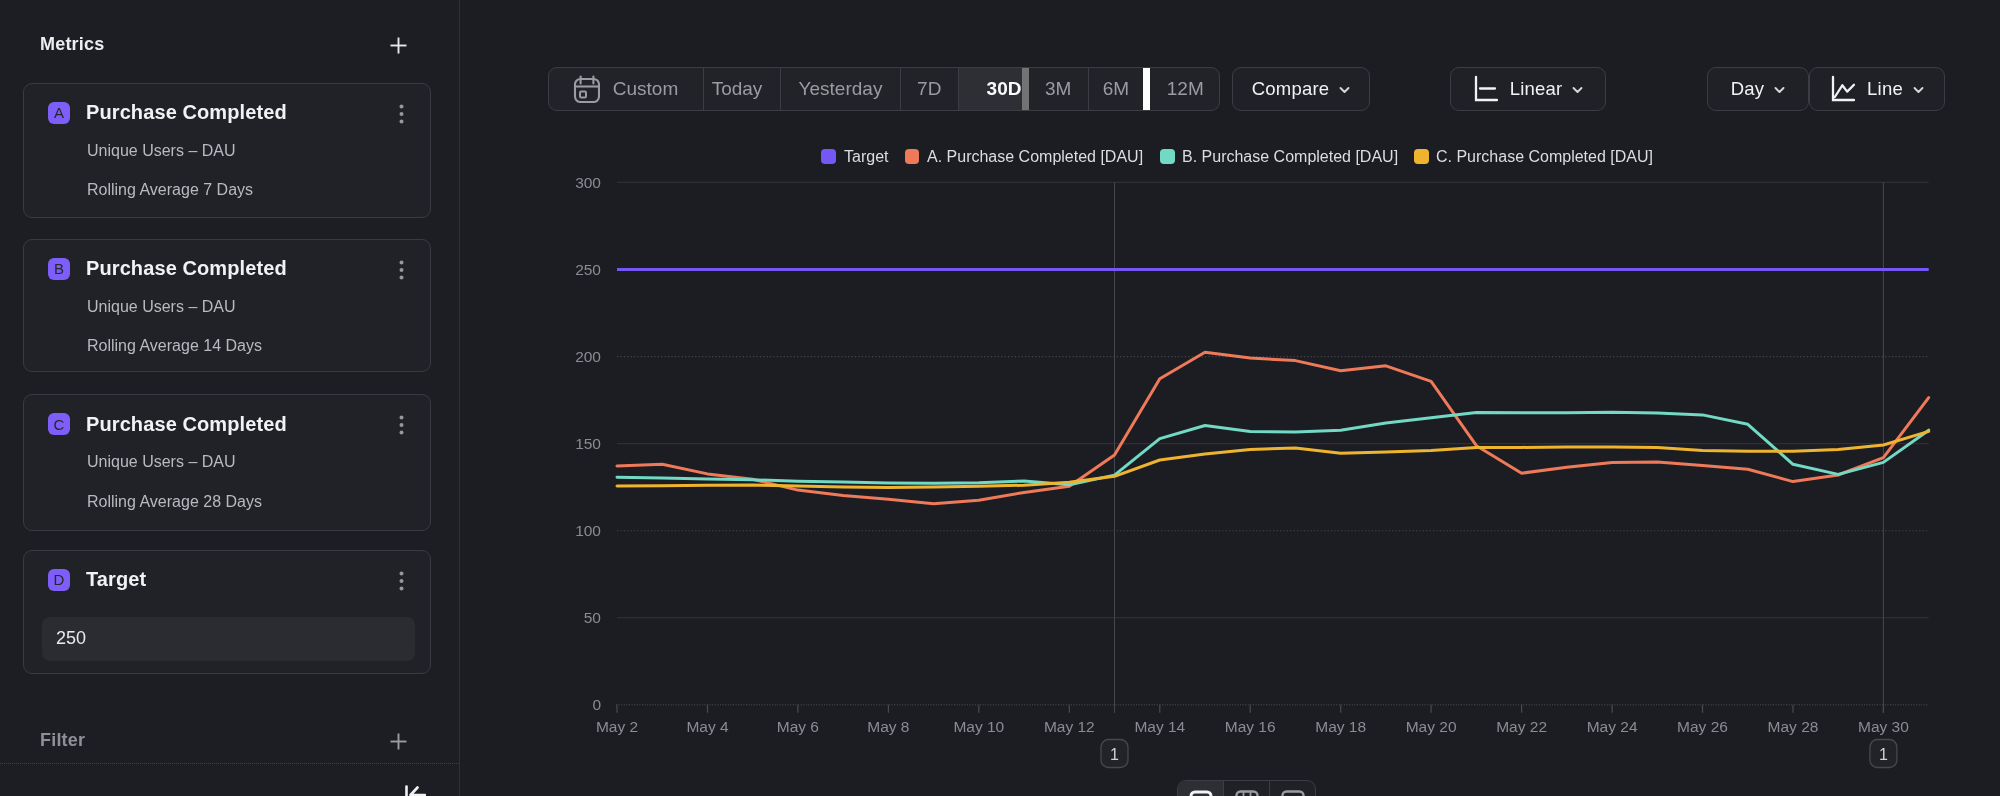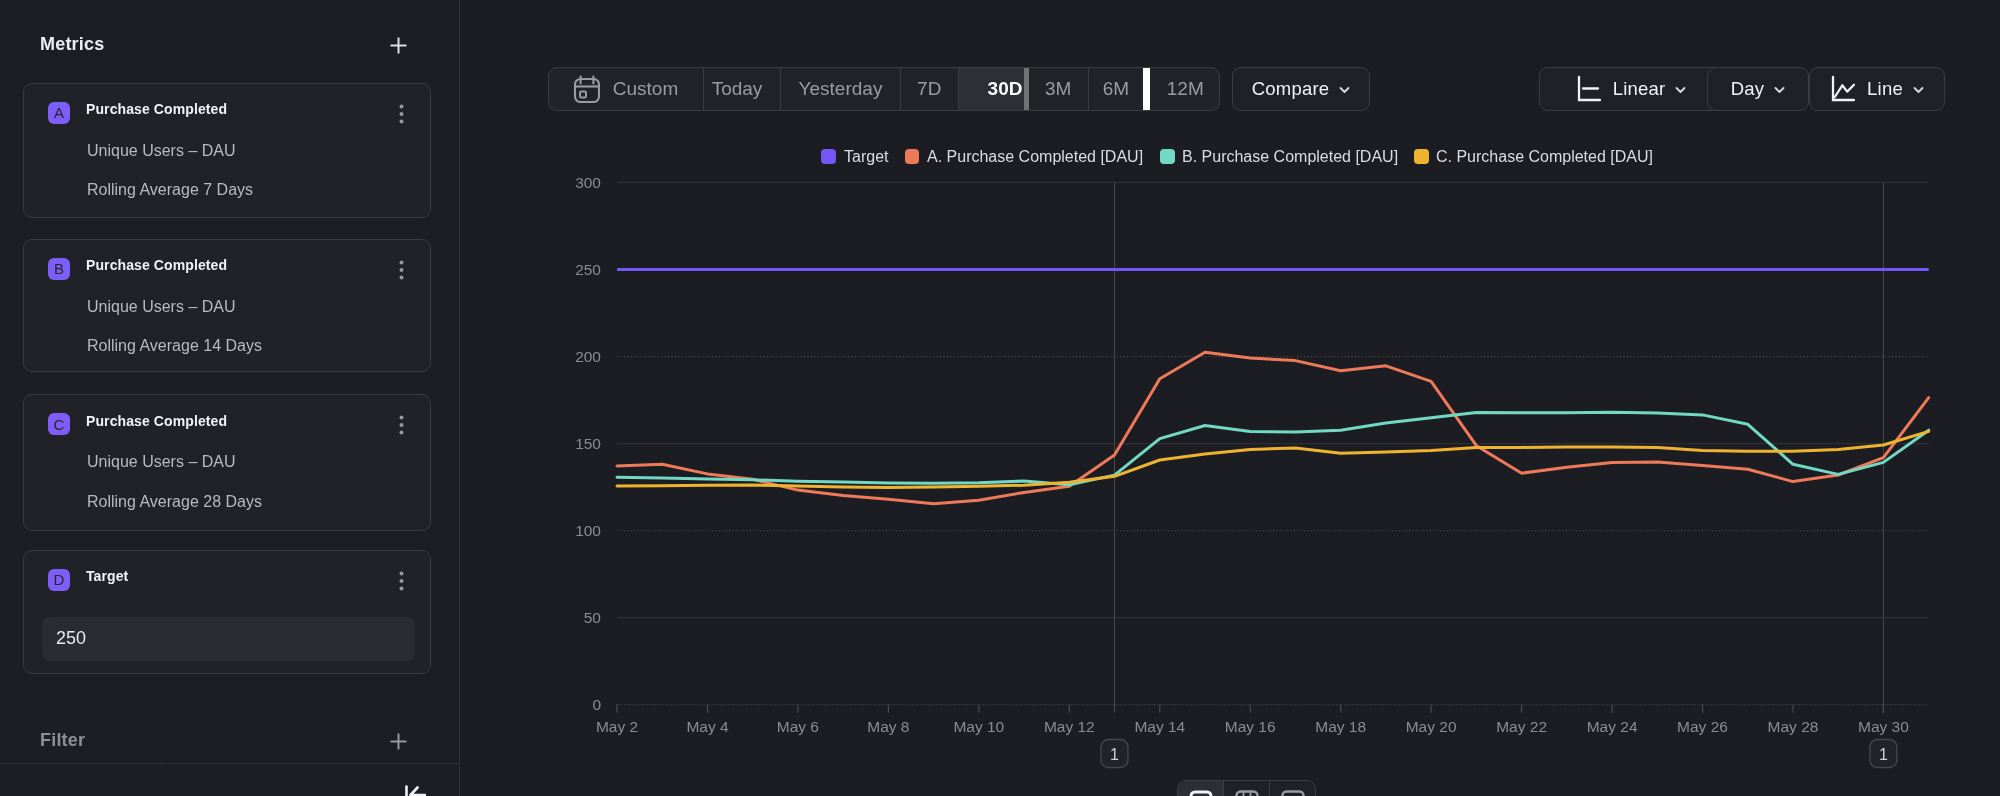--- a/index.html
+++ b/index.html
@@ -123,7 +123,7 @@
       <div class="seg" style="left:145.5px;width:87px;border-right:1px solid #3c3d44;">Today</div>
       <div class="seg" style="left:232.5px;width:120px;border-right:1px solid #3c3d44;">Yesterday</div>
       <div class="seg" style="left:352.5px;width:57.5px;border-right:1px solid #3c3d44;">7D</div>
-      <div class="seg active" style="left:410.0px;width:70.0px;border-right:5px solid #737373;padding-left:28px;">30D</div>
+      <div class="seg active" style="left:410.0px;width:70.0px;border-right:7px solid #737373;padding-left:28px;">30D</div>
       <div class="seg" style="left:480.0px;width:60.200000000000045px;border-right:1px solid #3c3d44;">3M</div>
       <div class="seg" style="left:540.2px;width:61.299999999999955px;border-right:7px solid #ffffff;">6M</div>
       <div class="seg" style="left:601.5px;width:70.5px;">12M</div>

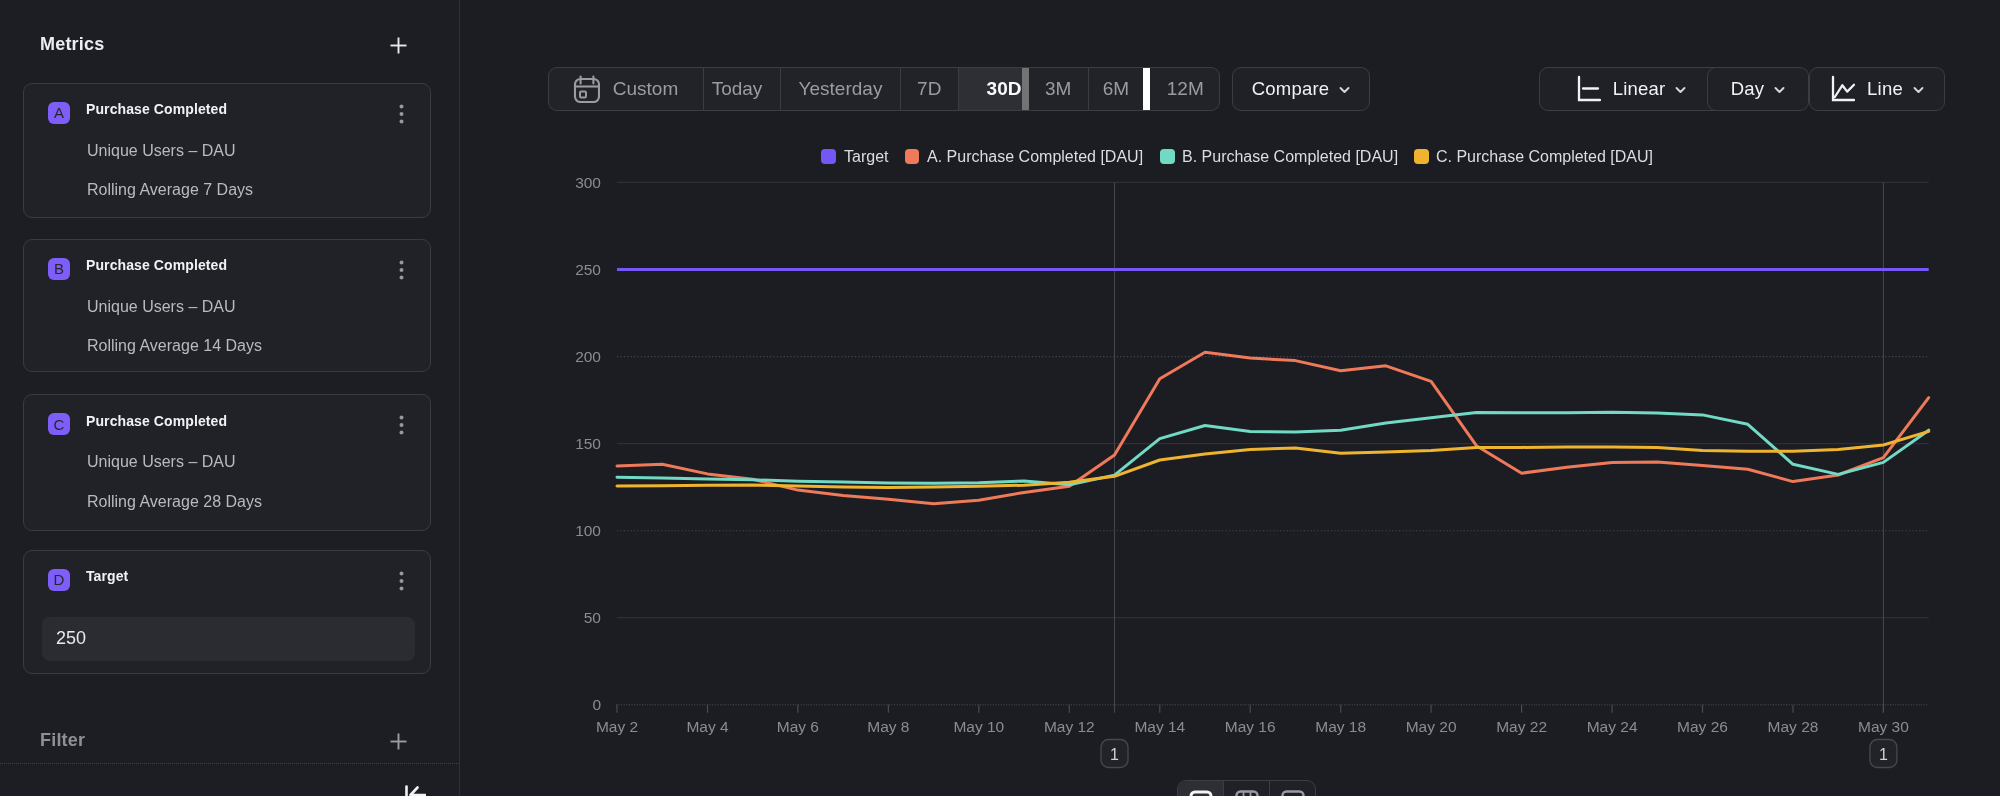--- a/index.html
+++ b/index.html
@@ -133,7 +133,7 @@
           <path d="M1.5 2 L5.5 6 L9.5 2" stroke="#d6d6db" stroke-width="1.9" stroke-linecap="round" stroke-linejoin="round"></path>
         </svg>
       </span></div>
-<div class="btn" style="left:1539px;width:184px"><span class="bicon">
+<div class="btn" style="left:1450px;width:156px"><span class="bicon">
         <svg width="25" height="28" viewBox="0 0 25 28" fill="none">
           <path d="M3 2 L3 25 L24 25" stroke="#f2f2f5" stroke-width="2.3" stroke-linecap="round"></path>
           <path d="M7 13.5 L22 13.5" stroke="#f2f2f5" stroke-width="2.3" stroke-linecap="round"></path>

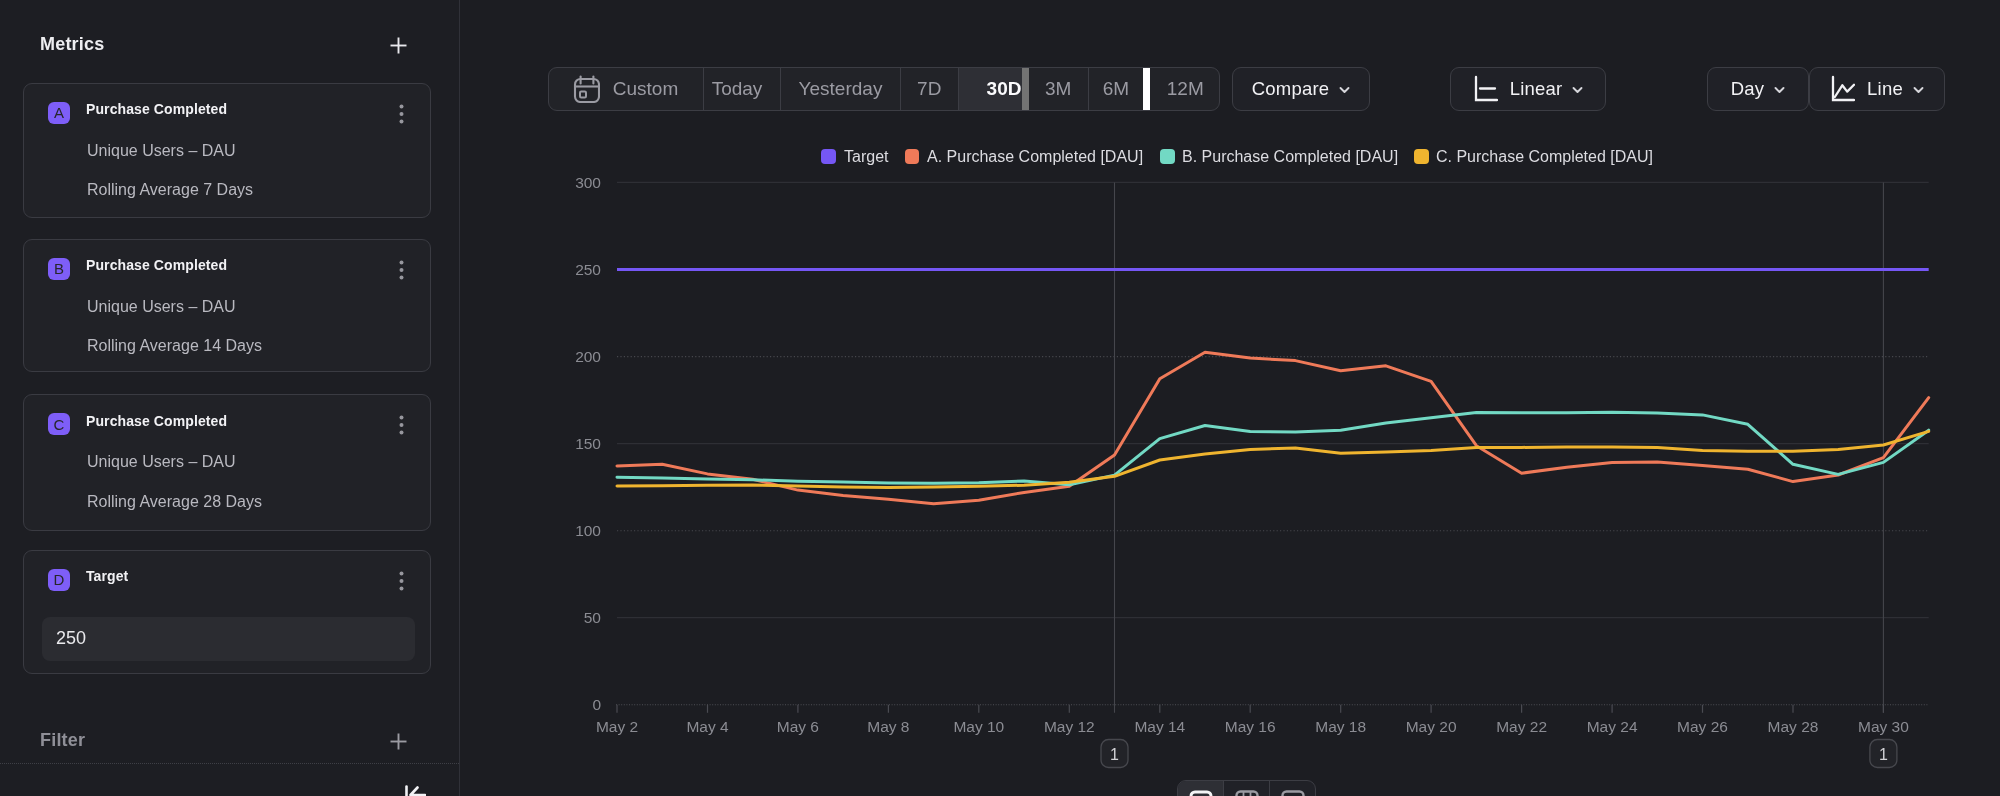--- a/index.html
+++ b/index.html
@@ -15,7 +15,7 @@
   border-radius:9px}
 .badge{position:absolute;left:24px;width:22px;height:22px;border-radius:6px;background:#7e5ef8;
   color:#26262b;font-size:15px;font-weight:400;display:flex;align-items:center;justify-content:center}
-.ctitle{position:absolute;left:62px;font-size:14px;font-weight:700;color:#f2f2f5;letter-spacing:.1px}
+.ctitle{position:absolute;left:62px;font-size:20px;font-weight:700;color:#f2f2f5;letter-spacing:.1px}
 .csub{position:absolute;left:63px;font-size:16px;color:#b9b9c0}
 .kebab{position:absolute;right:26px}
 .tinput{position:absolute;left:18px;top:66px;width:373px;height:44px;background:#2b2c31;

